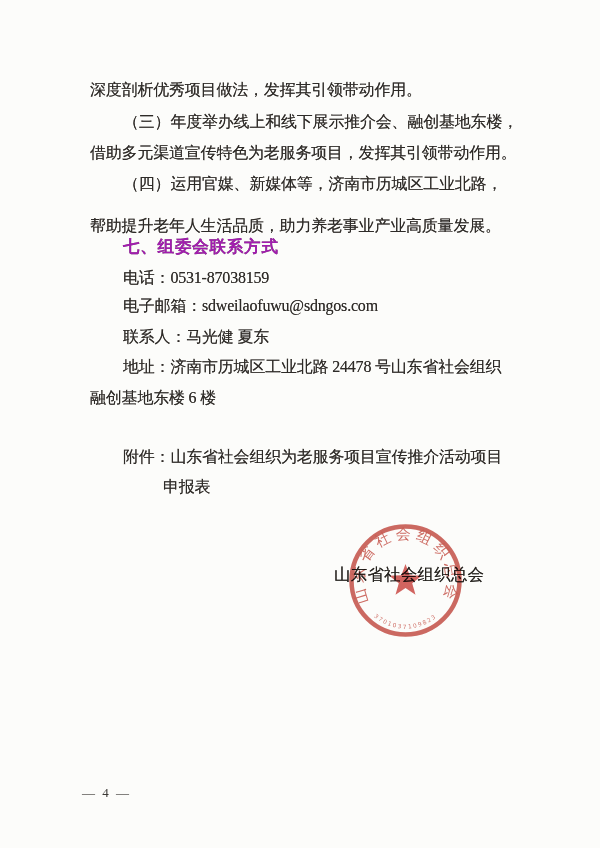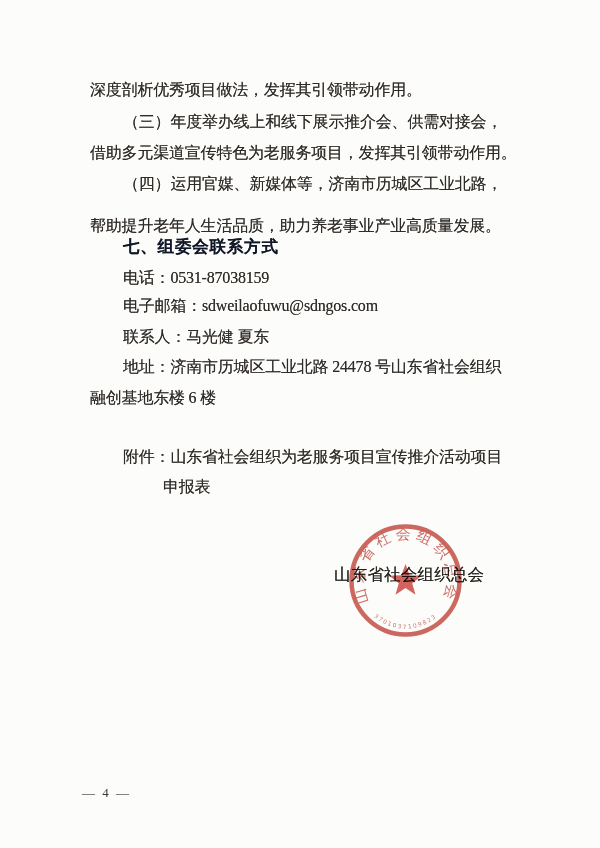--- a/index.html
+++ b/index.html
@@ -76,7 +76,7 @@
 
   <div class="textblock">
     <div class="line" style="top:80px">深度剖析优秀项目做法，发挥其引领带动作用。</div>
-    <div class="line indent-2" style="top:112px">（三）年度举办线上和线下展示推介会、供需对接会，</div>
+    <div class="line indent-2" style="top:112px">（三）年度举办线上和线下展示推介会、融创基地东楼，</div>
     <div class="line" style="top:143px">借助多元渠道宣传特色为老服务项目，发挥其引领带动作用。</div>
     <div class="line indent-2" style="top:174px">（四）运用官媒、新媒体等，济南市历城区工业北路，</div>
     <div class="line" style="top:216px">帮助提升老年人生活品质，助力养老事业产业高质量发展。</div>

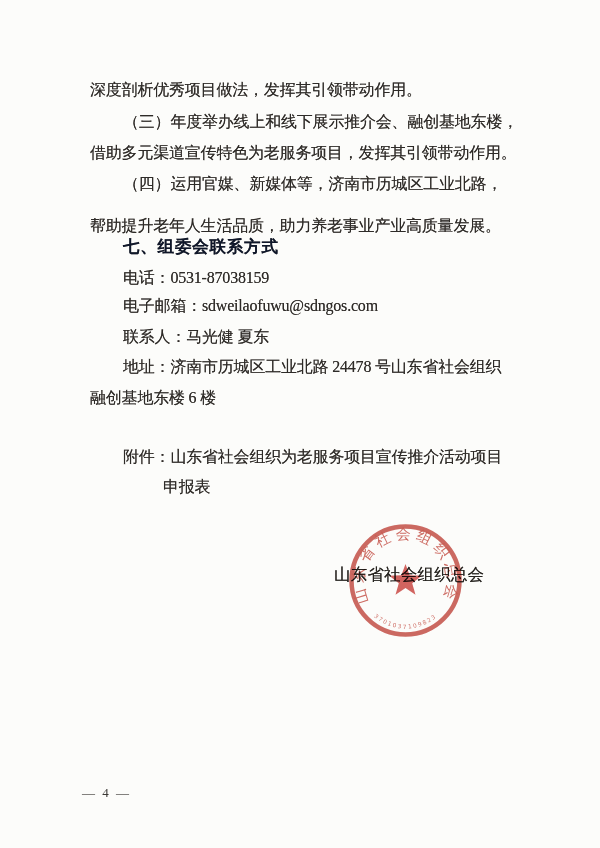--- a/index.html
+++ b/index.html
@@ -37,7 +37,7 @@
     font-weight: bold;
     font-size: 16.5px;
     letter-spacing: 0.8px;
-    color: #0f172a;
+    color: #a21caf;
   }
   .signature, .sigdate {
     position: absolute;

